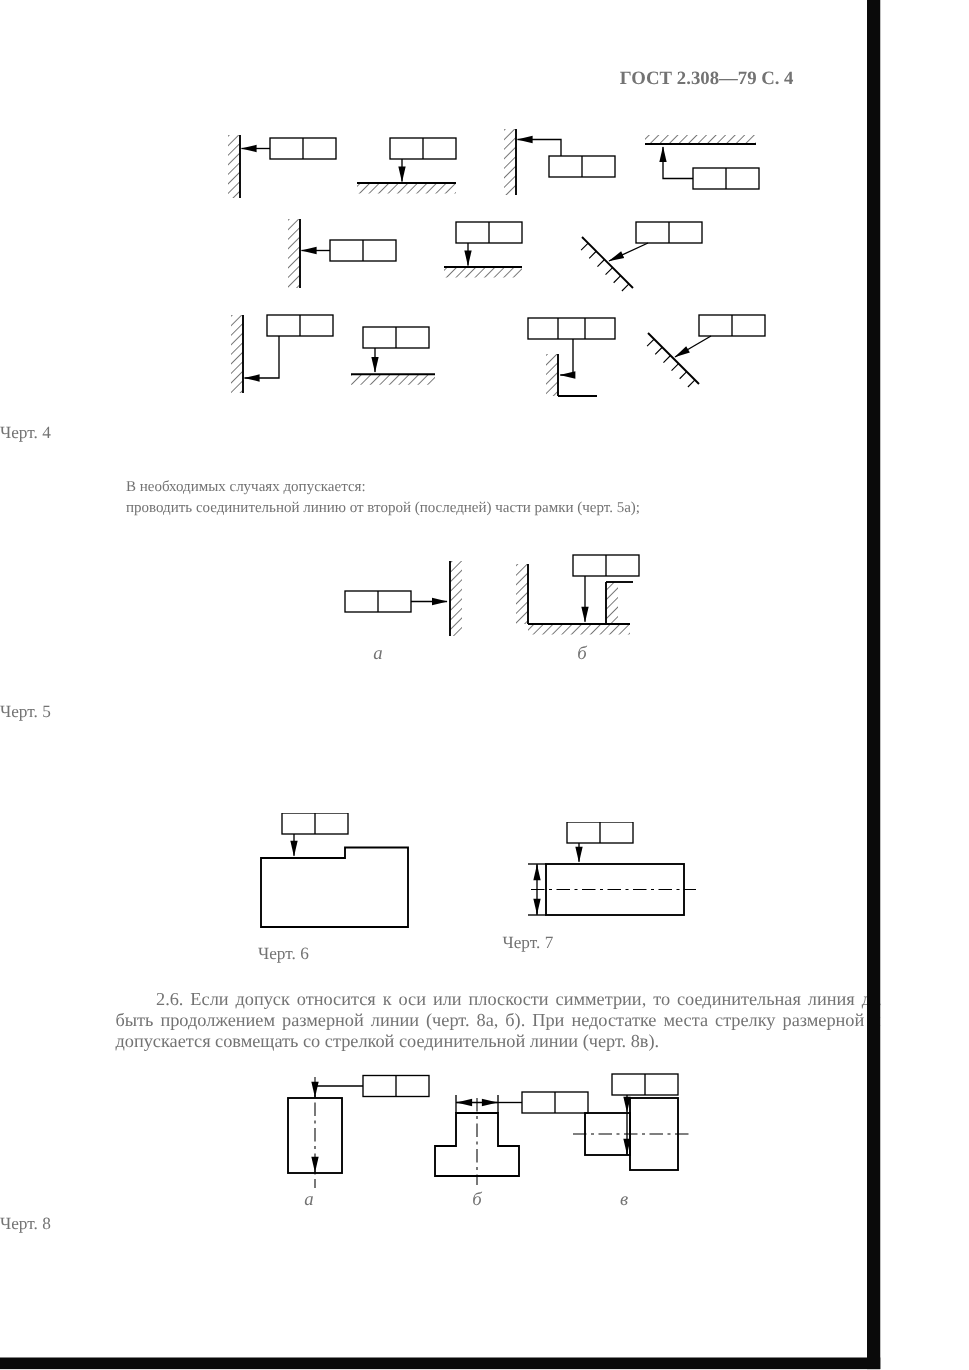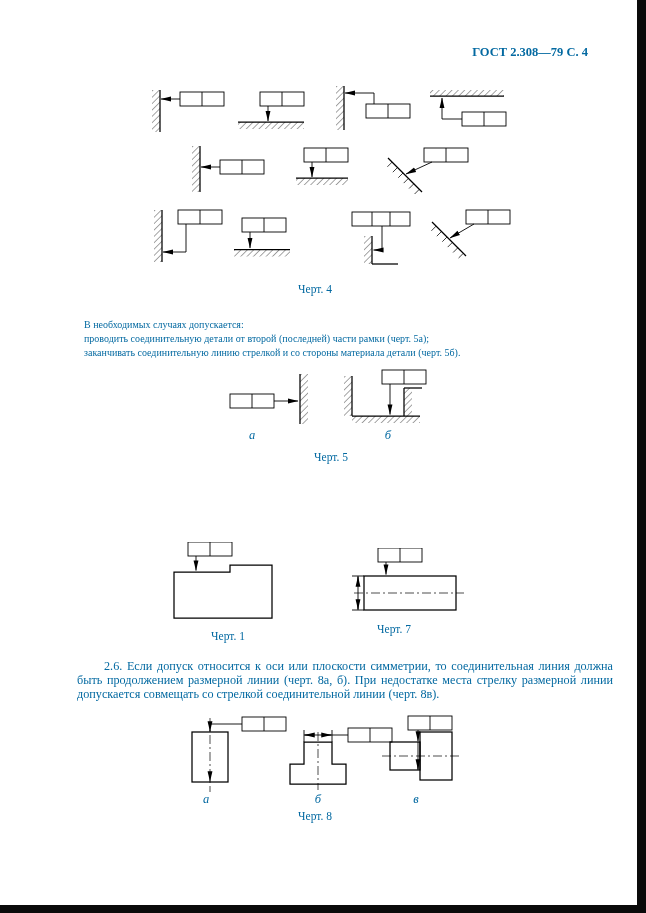--- a/index.html
+++ b/index.html
@@ -3,8 +3,8 @@
 <meta charset="utf-8">
 <style>
   html,body{margin:0;padding:0;background:#fff;}
-  .page{position:relative;width:646px;height:913px;background:#fff;overflow:hidden;
-        font-family:"Liberation Serif",serif;color:#0369a1;}
+  .page{position:relative;width:587px;height:913px;background:#fff;overflow:hidden;
+        font-family:"Liberation Serif",serif;color:#737373;}
   .hdr{position:absolute;top:45px;right:58px;font-weight:bold;font-size:12.5px;white-space:nowrap;}
   .cap{position:absolute;font-size:11.5px;text-align:center;}
   .cap-center{left:0;width:630px;}

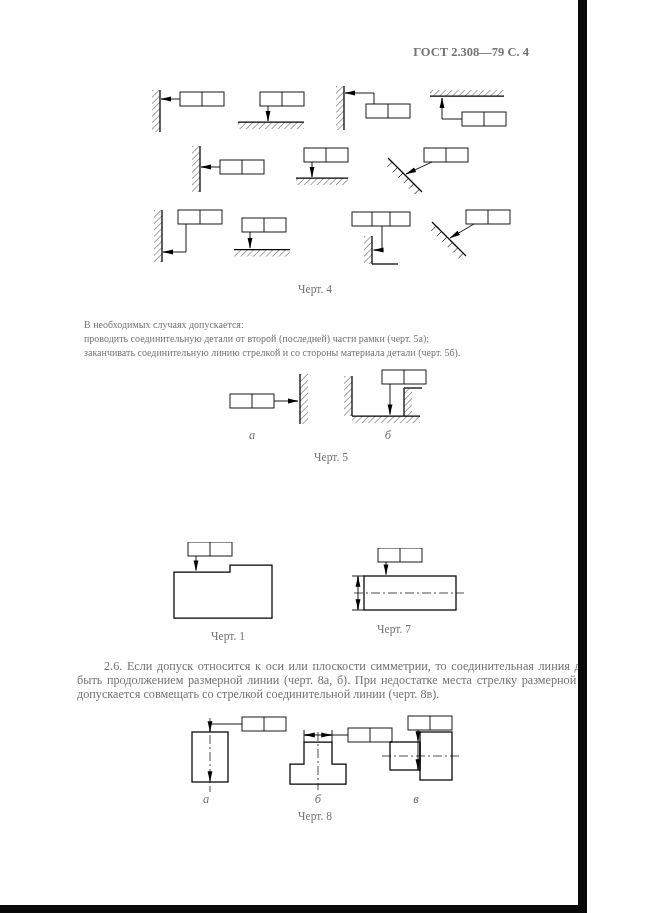--- a/index.html
+++ b/index.html
@@ -6,7 +6,7 @@
   .page{position:relative;width:587px;height:913px;background:#fff;overflow:hidden;
         font-family:"Liberation Serif",serif;color:#737373;}
   .hdr{position:absolute;top:45px;right:58px;font-weight:bold;font-size:12.5px;white-space:nowrap;}
-  .cap{position:absolute;font-size:11.5px;text-align:center;}
+  .cap{position:absolute;font-size:11.5px;text-align:left;}
   .cap-center{left:0;width:630px;}
   .tb{position:absolute;left:57px;width:536px;font-size:10px;line-height:14.2px;}
   .tb .ln{margin:0 0 0 27px;}

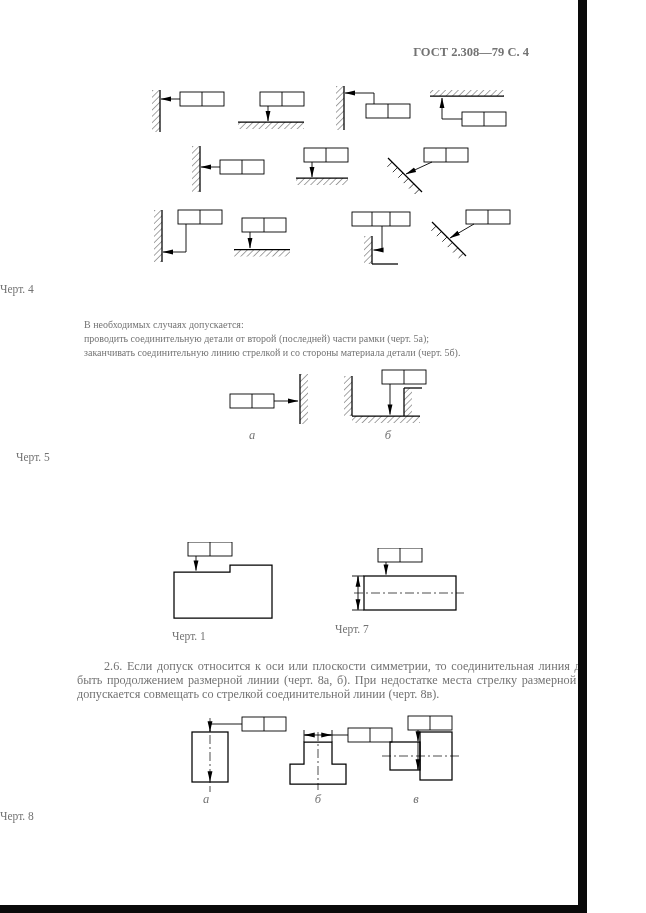--- a/index.html
+++ b/index.html
@@ -136,7 +136,7 @@
 
   <div class="tb" style="top:318px;">
     <div class="ln">В необходимых случаях допускается:</div>
-    <div class="ln">проводить соединительную детали от второй (последней) части рамки (черт. 5а);</div>
+    <div class="ln">проводить соединительной линию от второй (последней) части рамки (черт. 5а);</div>
     <div class="ln">заканчивать соединительную линию стрелкой и со стороны материала детали (черт. 5б).</div>
   </div>
 

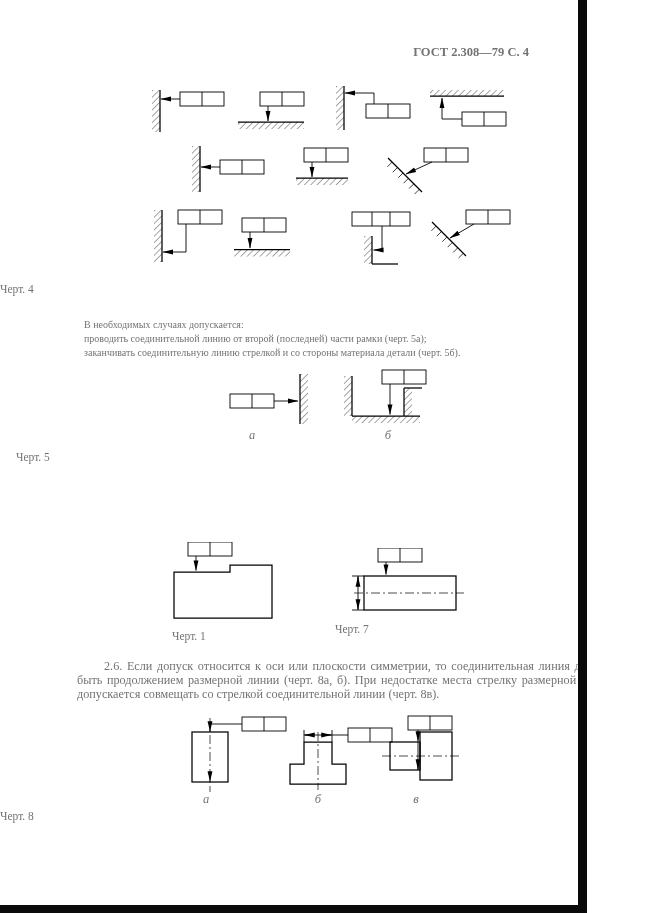--- a/index.html
+++ b/index.html
@@ -137,7 +137,6 @@
   <div class="tb" style="top:318px;">
     <div class="ln">В необходимых случаях допускается:</div>
     <div class="ln">проводить соединительной линию от второй (последней) части рамки (черт. 5а);</div>
-    <div class="ln">заканчивать соединительную линию стрелкой и со стороны материала детали (черт. 5б).</div>
   </div>
 
   <div class="fig" style="left:228px;top:368px;width:212px;height:78px;">

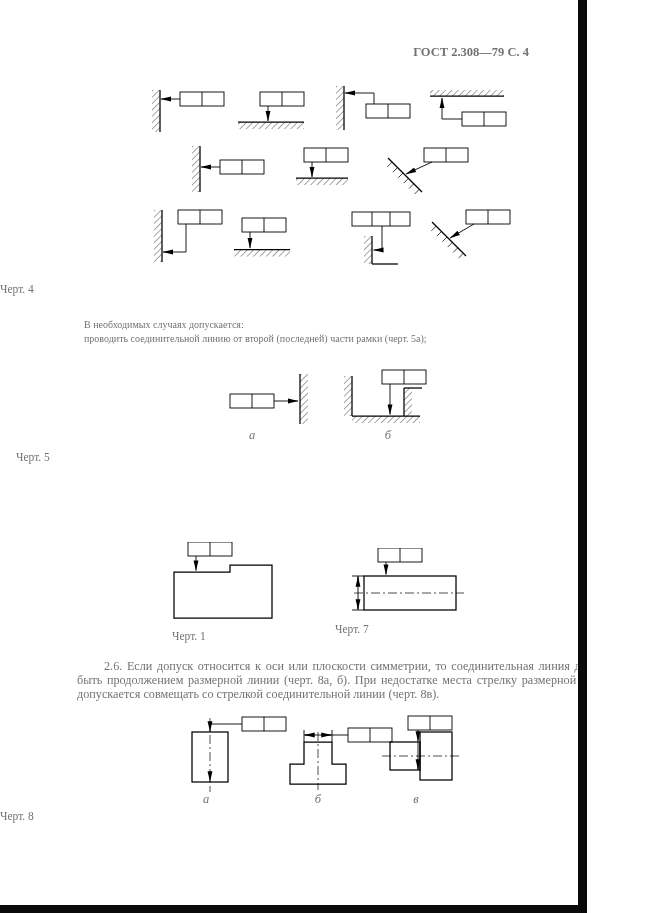--- a/index.html
+++ b/index.html
@@ -166,7 +166,7 @@
     <div class="lbl" style="left:14px;top:60px;">а</div>
     <div class="lbl" style="left:150px;top:60px;">б</div>
   </div>
-  <div class="cap cap-center" style="top:451px;padding-left:16px;">Черт. 5</div>
+  <div class="cap cap-center" style="top:469px;">Черт. 5</div>
 
 
   <div class="fig" style="left:172px;top:542px;">

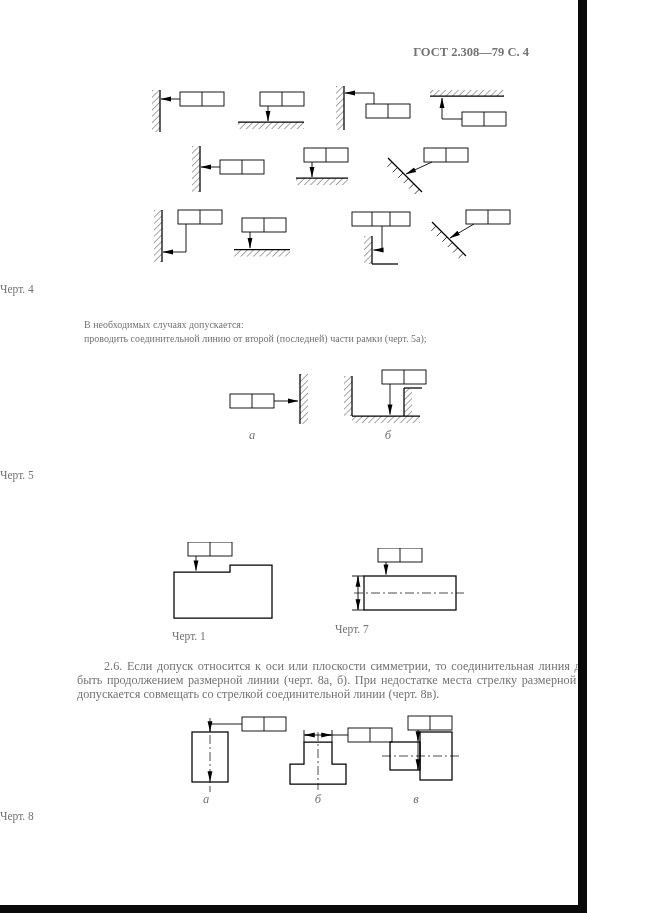--- a/index.html
+++ b/index.html
@@ -177,7 +177,7 @@
       <path class="ol" d="M2,30 H58 V23 H100 V76 H2 Z"></path>
     </svg>
   </div>
-  <div class="cap" style="left:172px;width:112px;top:630px;">Черт. 1</div>
+  <div class="cap" style="left:172px;width:112px;top:630px;">Черт. 6</div>
 
   <div class="fig" style="left:352px;top:548px;">
     <svg width="118" height="70" viewBox="0 0 118 70">

